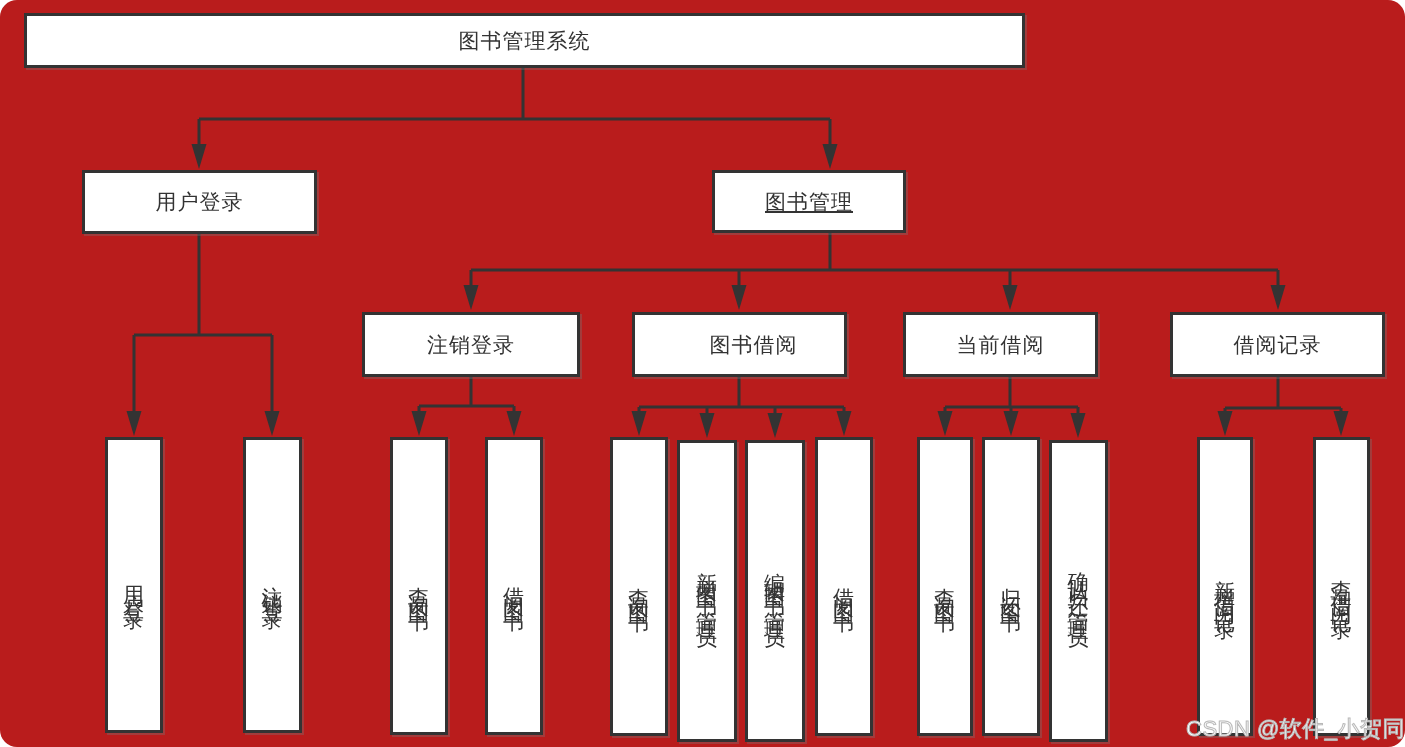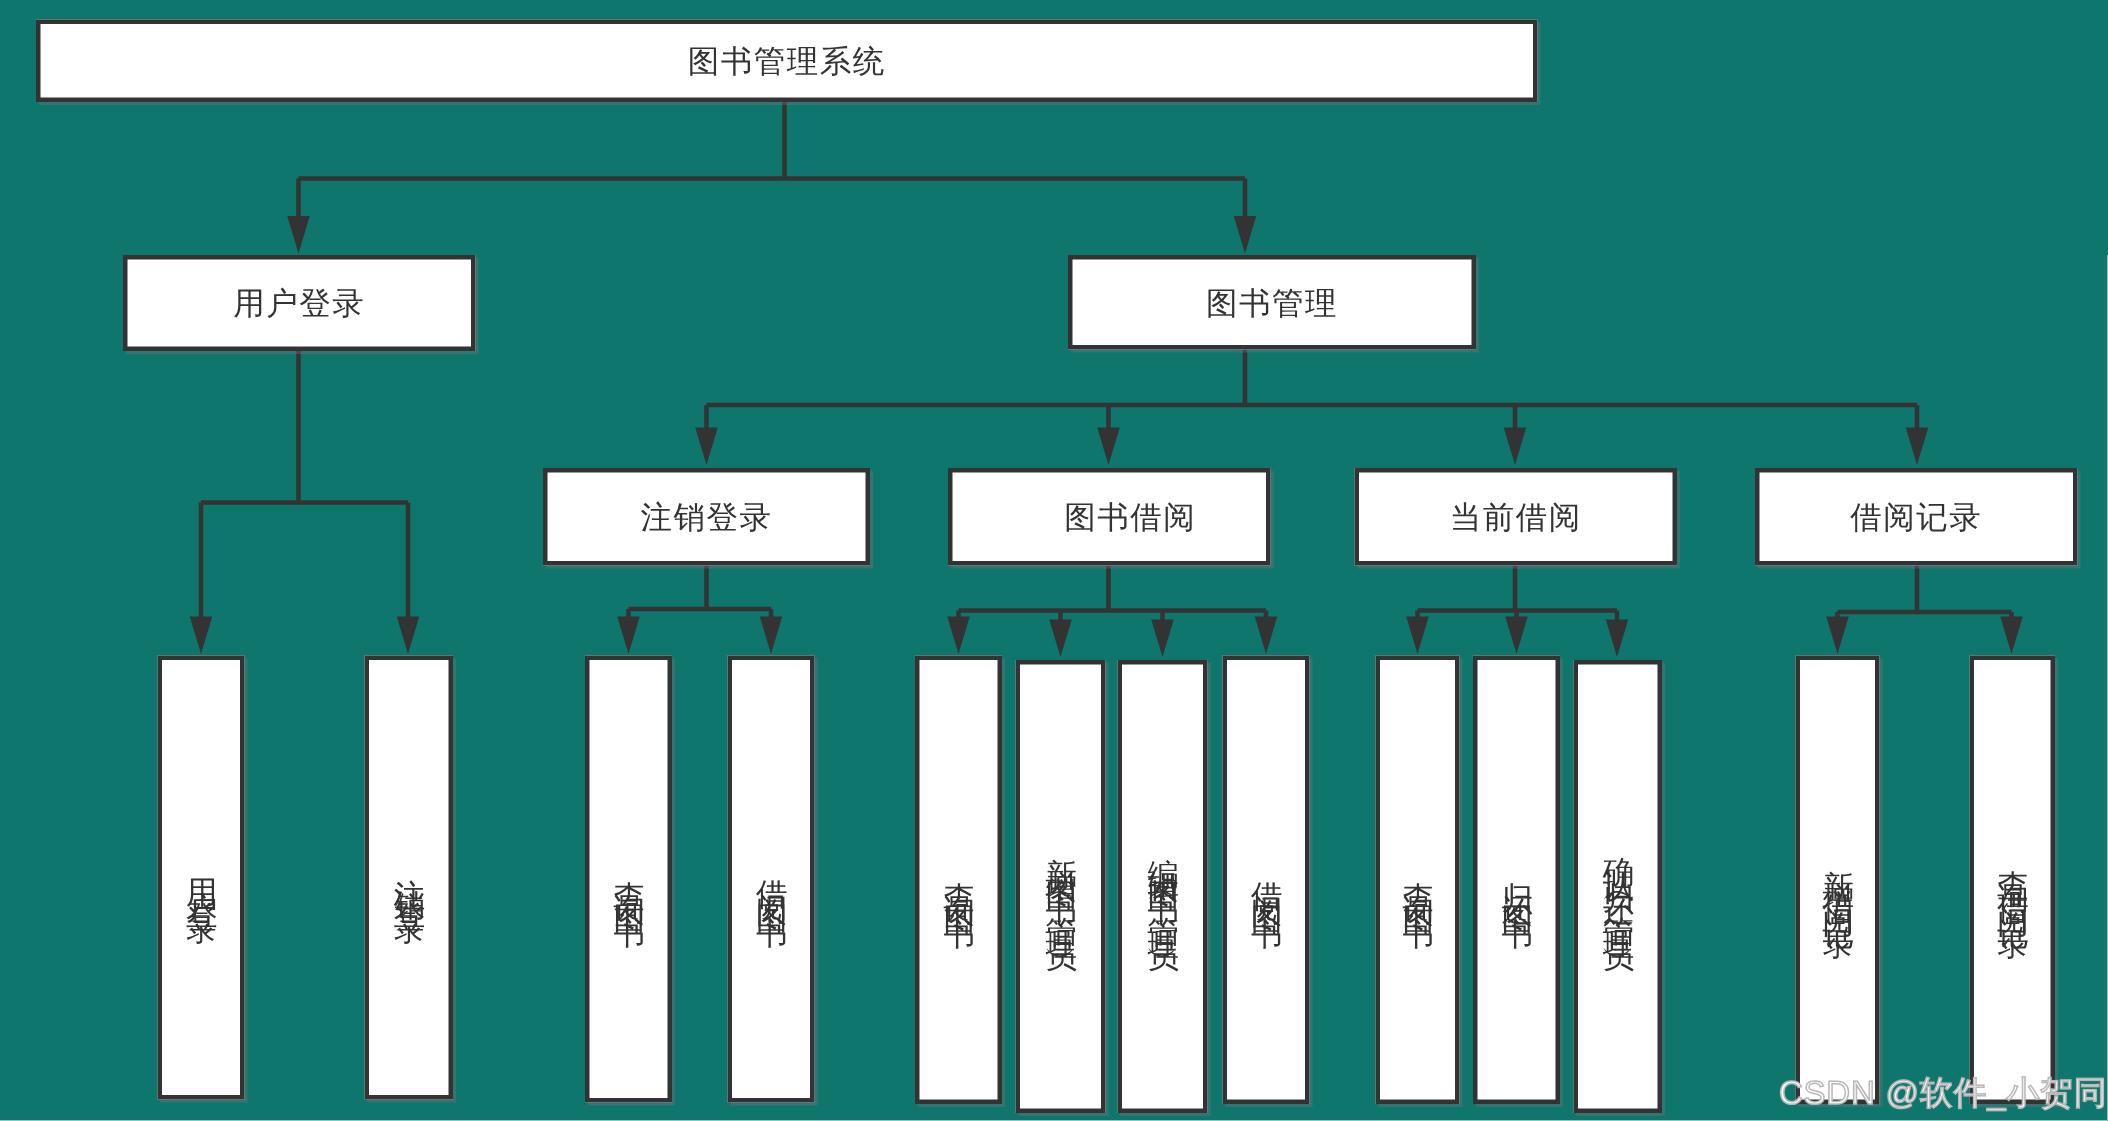--- a/index.html
+++ b/index.html
@@ -4,8 +4,8 @@
 <style>
   html,body{margin:0;padding:0;background:#ffffff;}
   .stage{
-    position:relative;width:1405px;height:747px;background:#0f766e;
-    font-family:"Liberation Sans","DejaVu Sans",sans-serif;overflow:hidden;
+    position:relative;width:1405px;height:747px;background:#b91c1c;
+    font-family:"Liberation Sans","DejaVu Sans",sans-serif;overflow:hidden;border-radius:17px;
   }
   .connectors{position:absolute;left:0;top:0;z-index:0;}
   .node{

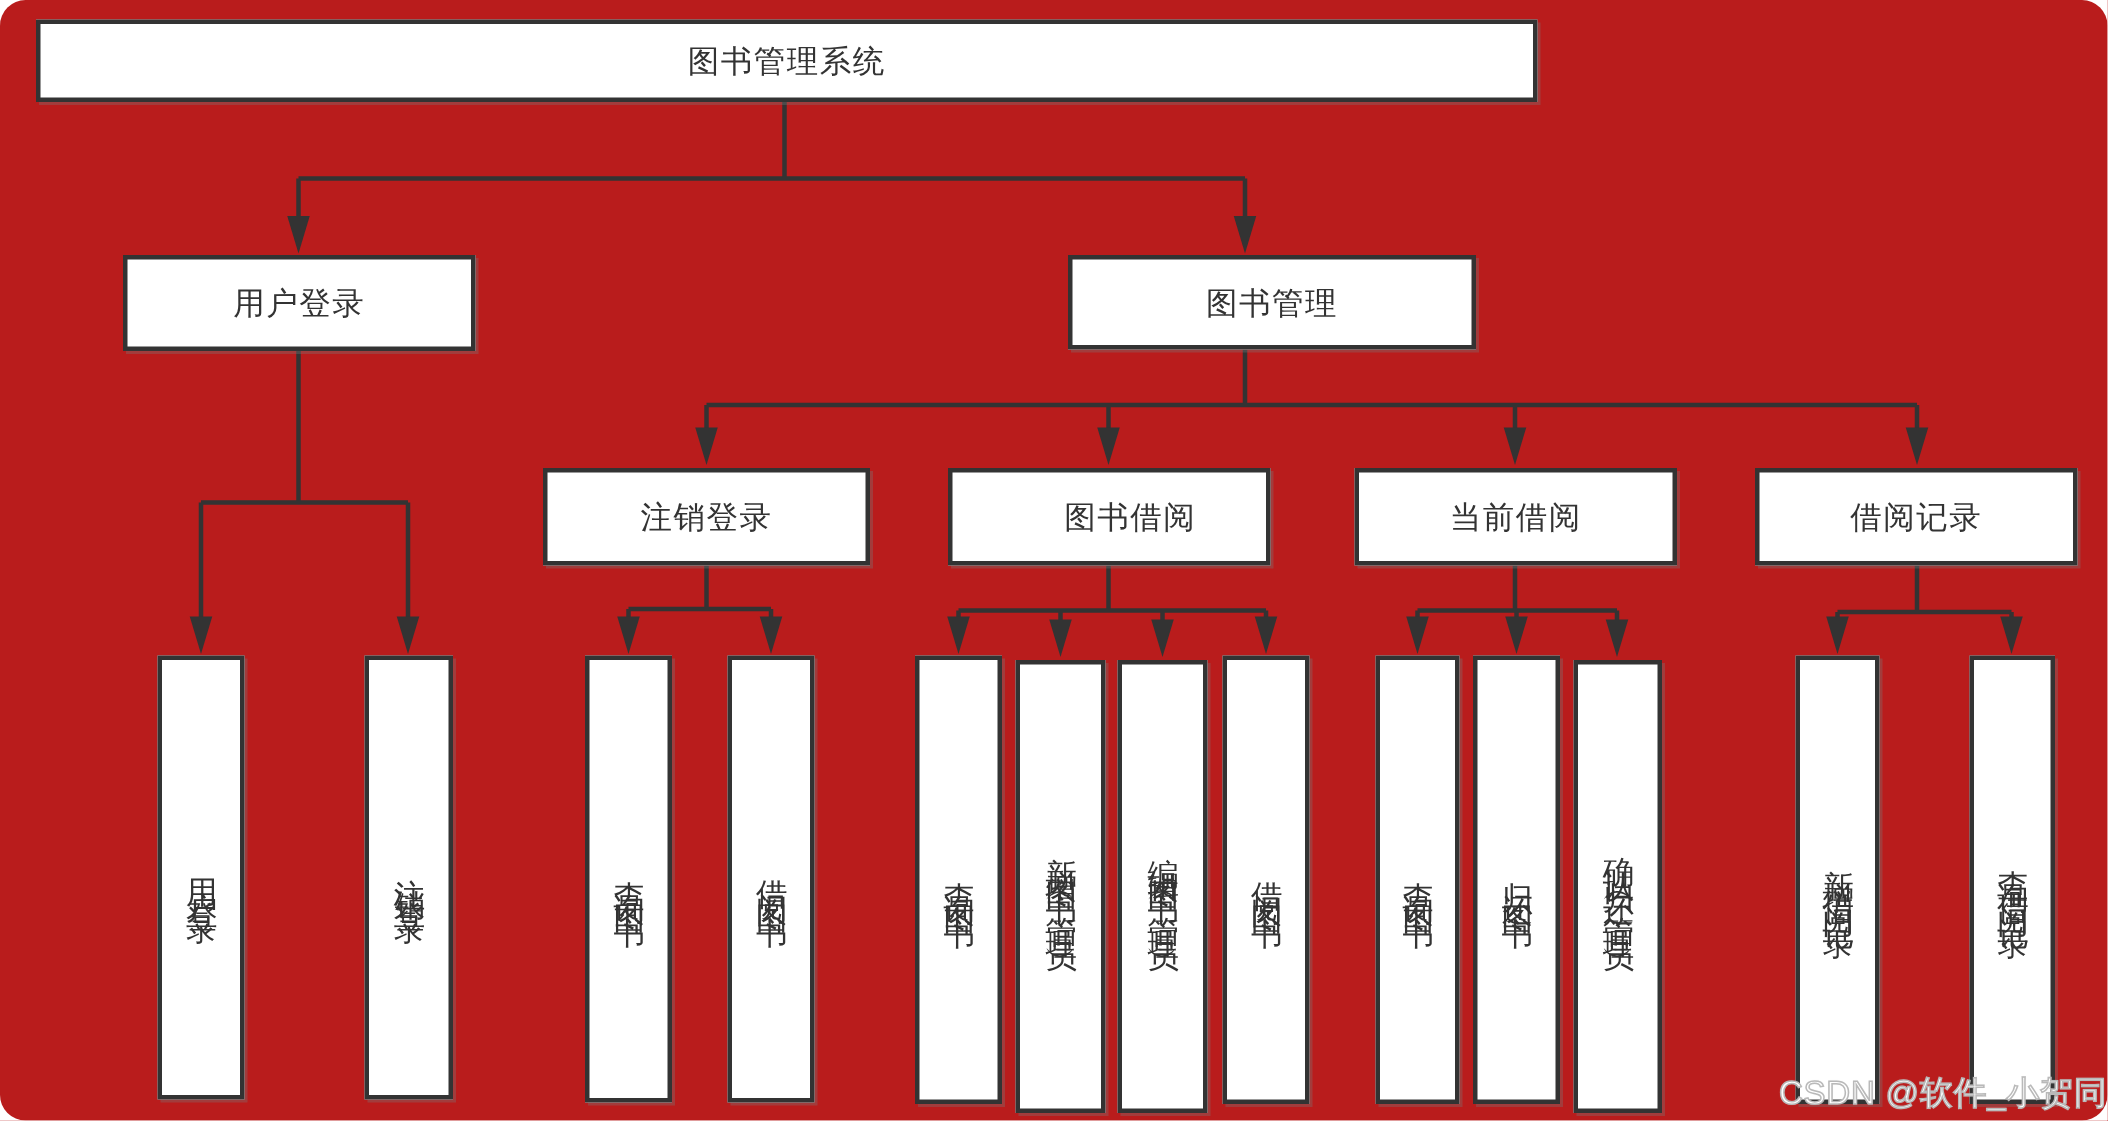--- a/index.html
+++ b/index.html
@@ -69,7 +69,7 @@
   <div class="node hbox" style="left:82px;top:170px;width:235px;height:64px;">
     <span>用户登录</span>
   </div>
-  <div class="node hbox" style="left:712px;top:170px;width:272px;height:63px;">
+  <div class="node hbox" style="left:712px;top:170px;width:194px;height:63px;text-decoration:underline;">
     <span>图书管理</span>
   </div>
 

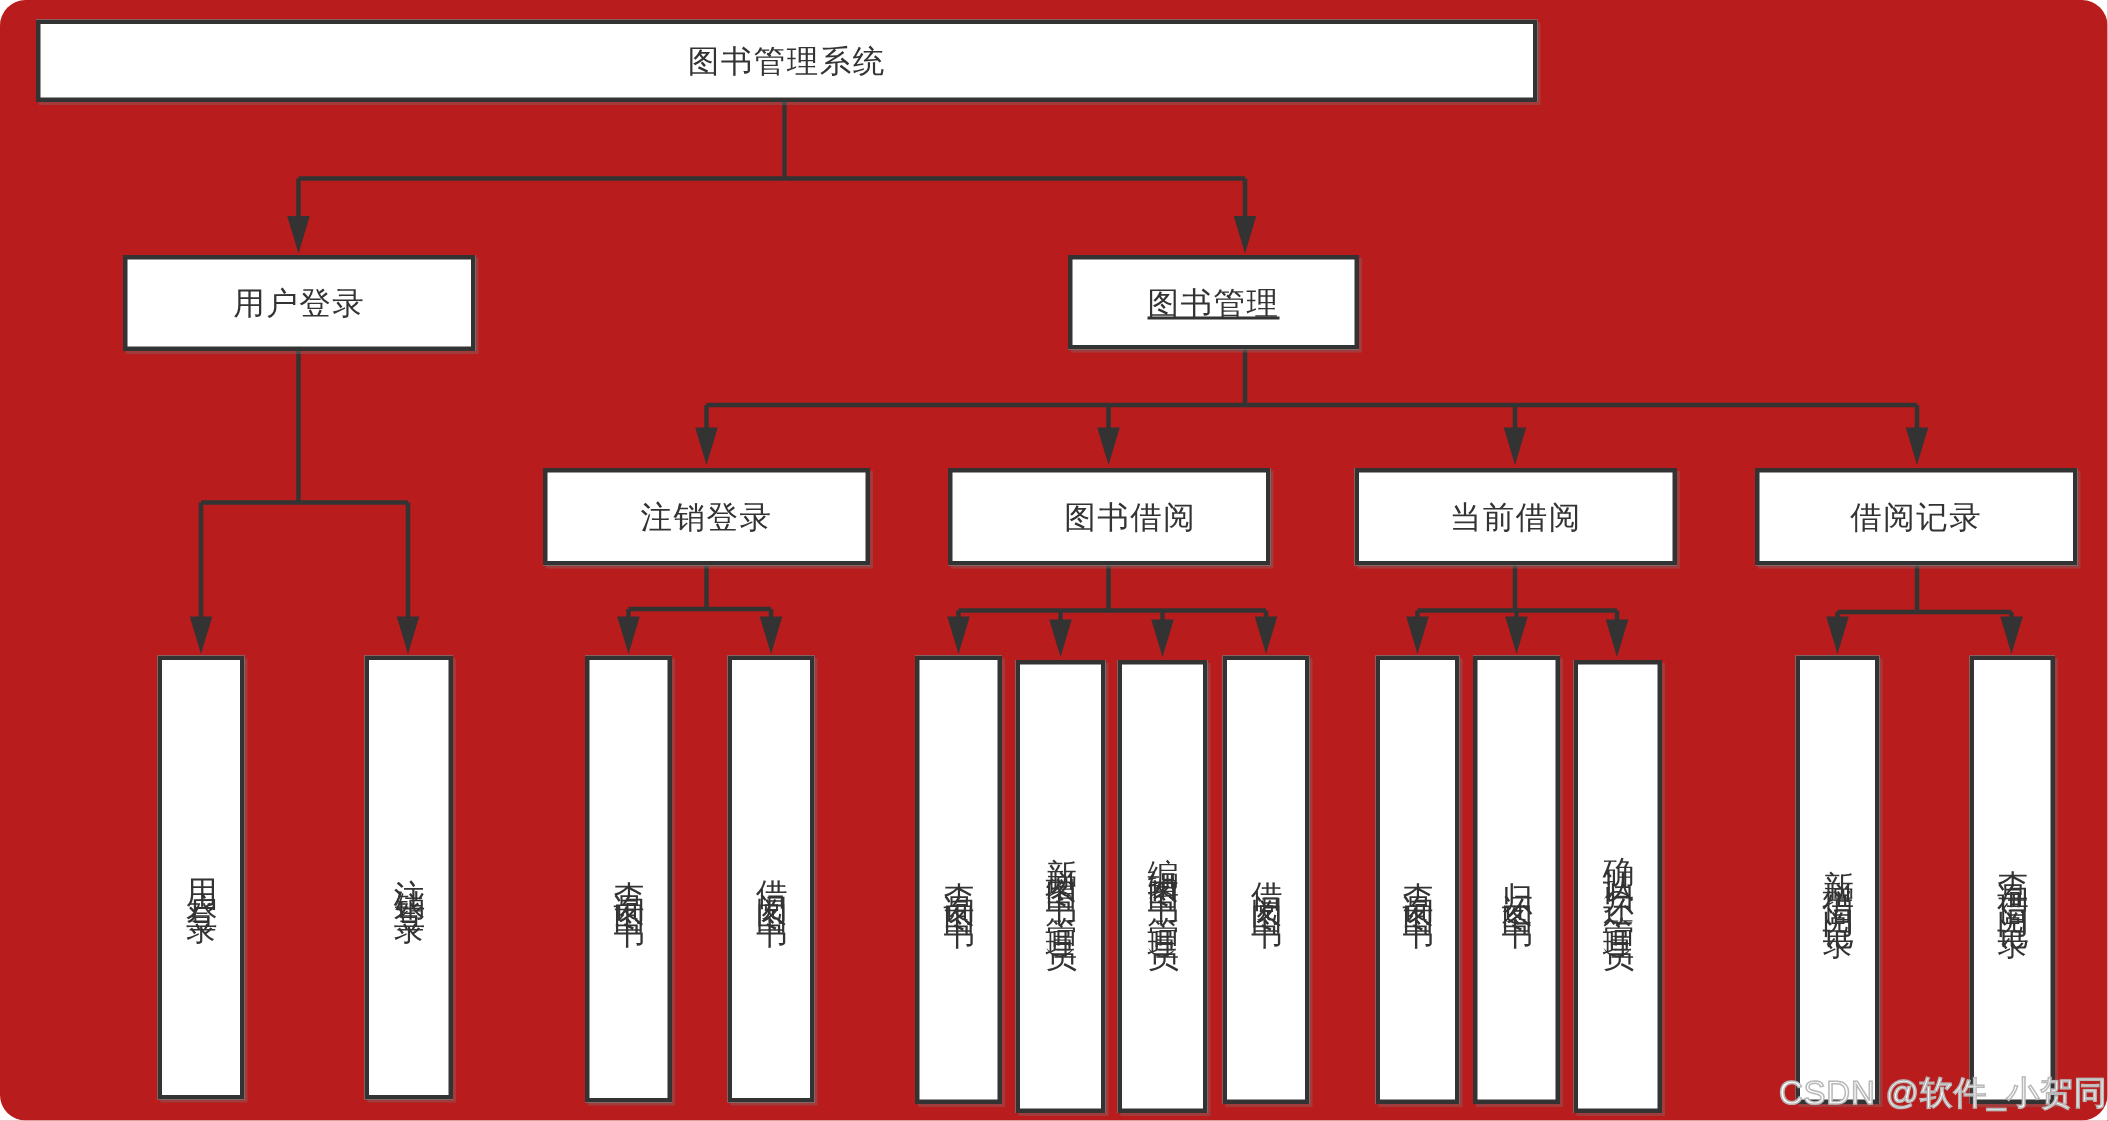--- a/index.html
+++ b/index.html
@@ -79,7 +79,7 @@
   <div class="node hbox" style="left:632px;top:312px;width:215px;height:65px;padding-left:28px;">
     <span>图书借阅</span>
   </div>
-  <div class="node hbox" style="left:903px;top:312px;width:215px;height:65px;">
+  <div class="node hbox" style="left:903px;top:312px;width:195px;height:65px;">
     <span>当前借阅</span>
   </div>
   <div class="node hbox" style="left:1170px;top:312px;width:215px;height:65px;">

